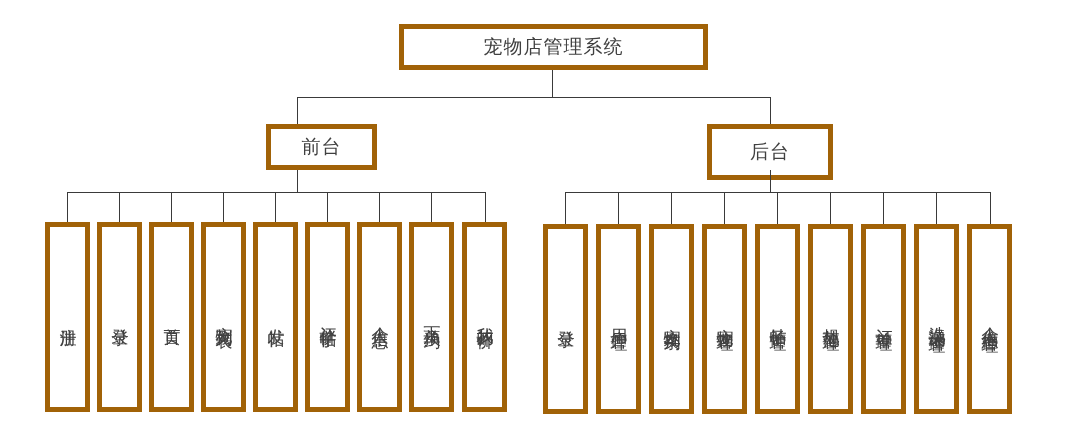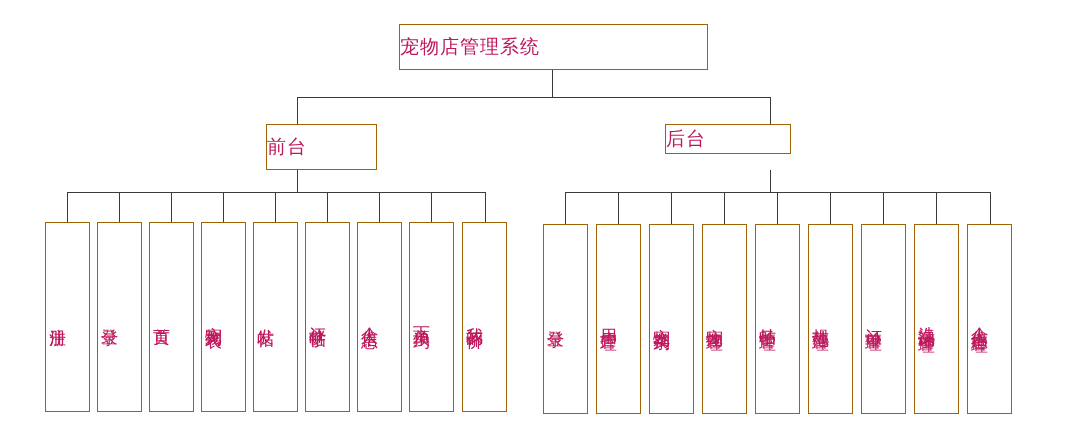--- a/index.html
+++ b/index.html
@@ -20,12 +20,12 @@
   .node {
     position: absolute;
     box-sizing: border-box;
-    border: 1px solid #a16207;
+    border: 5px solid #a16207;
     background: #ffffff;
     display: flex;
     align-items: center;
-    justify-content: flex-start;
-    color: #be185d;
+    justify-content: center;
+    color: #404040;
   }
   .node-root {
     font-size: 19px;

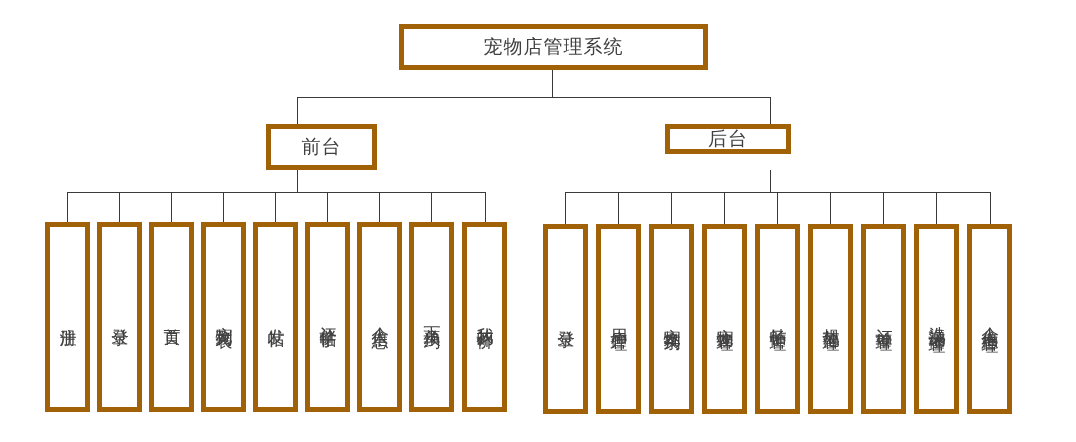--- a/index.html
+++ b/index.html
@@ -72,7 +72,7 @@
   <div class="node node-branch" style="left:266px; top:124px; width:111px; height:46px;">
     <span>前台</span>
   </div>
-  <div class="node node-branch" style="left:665px; top:124px; width:126px; height:30px;">
+  <div class="node node-branch" style="left:707px; top:124px; width:126px; height:56px;">
     <span>后台</span>
   </div>
 

